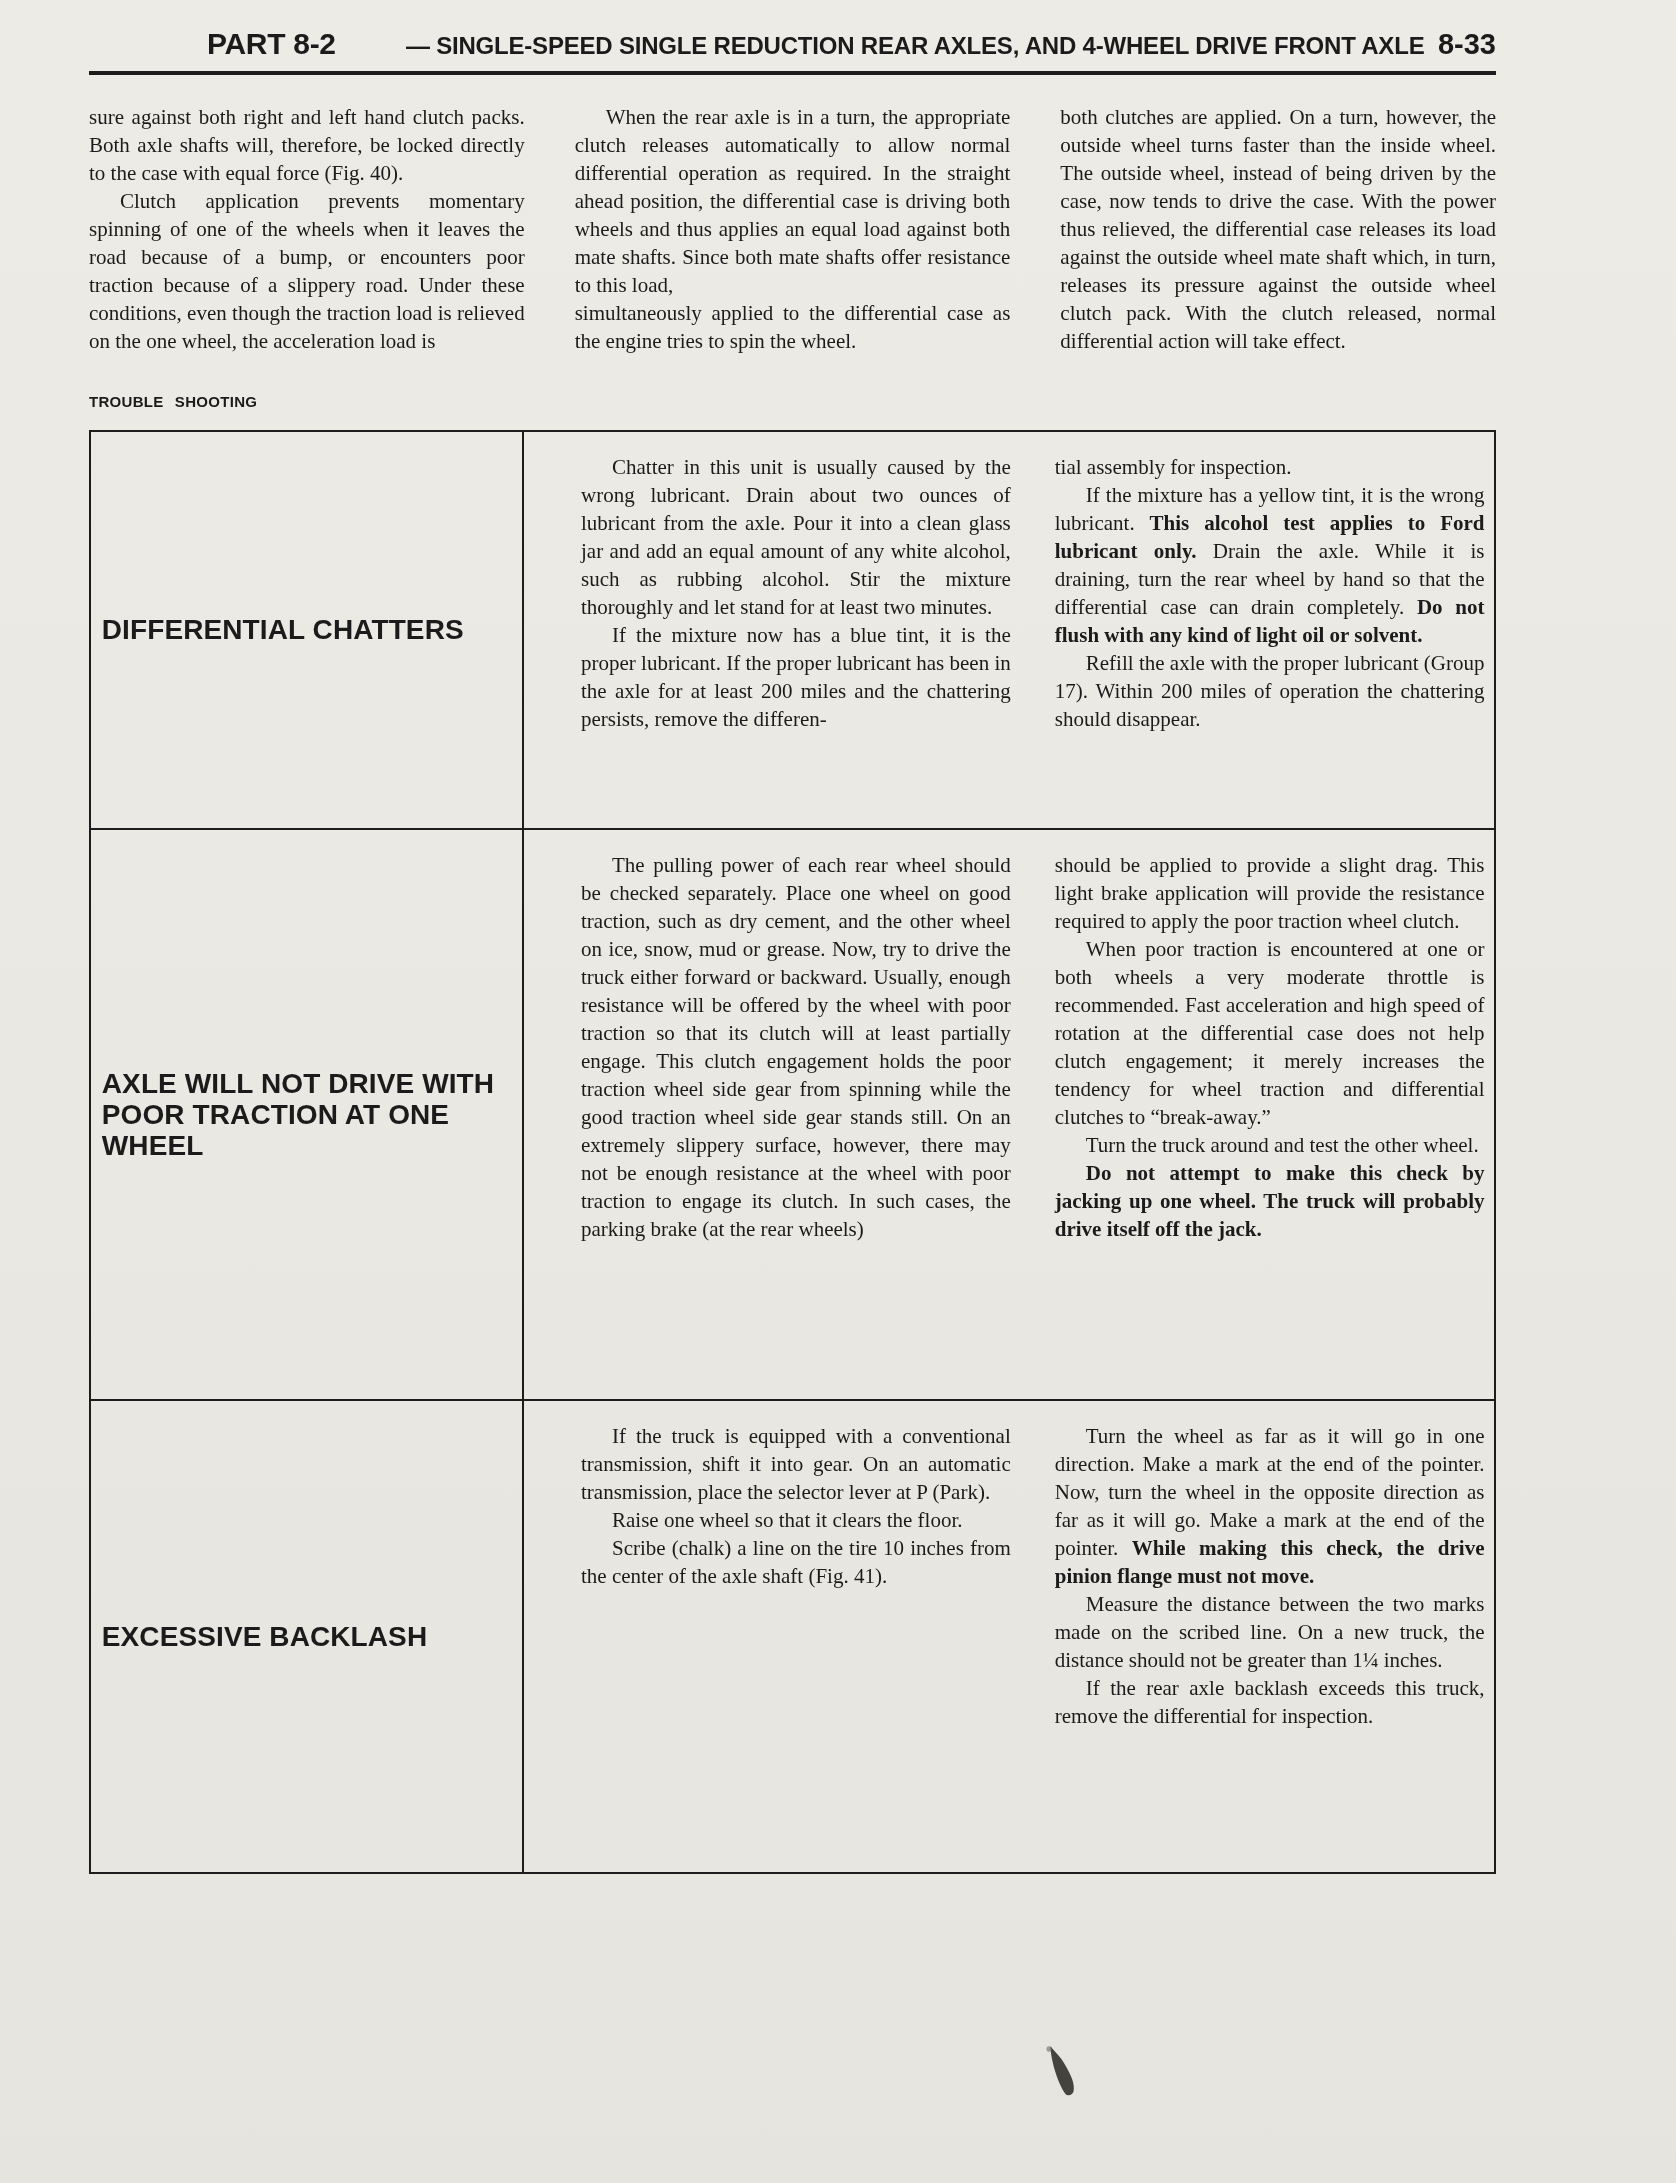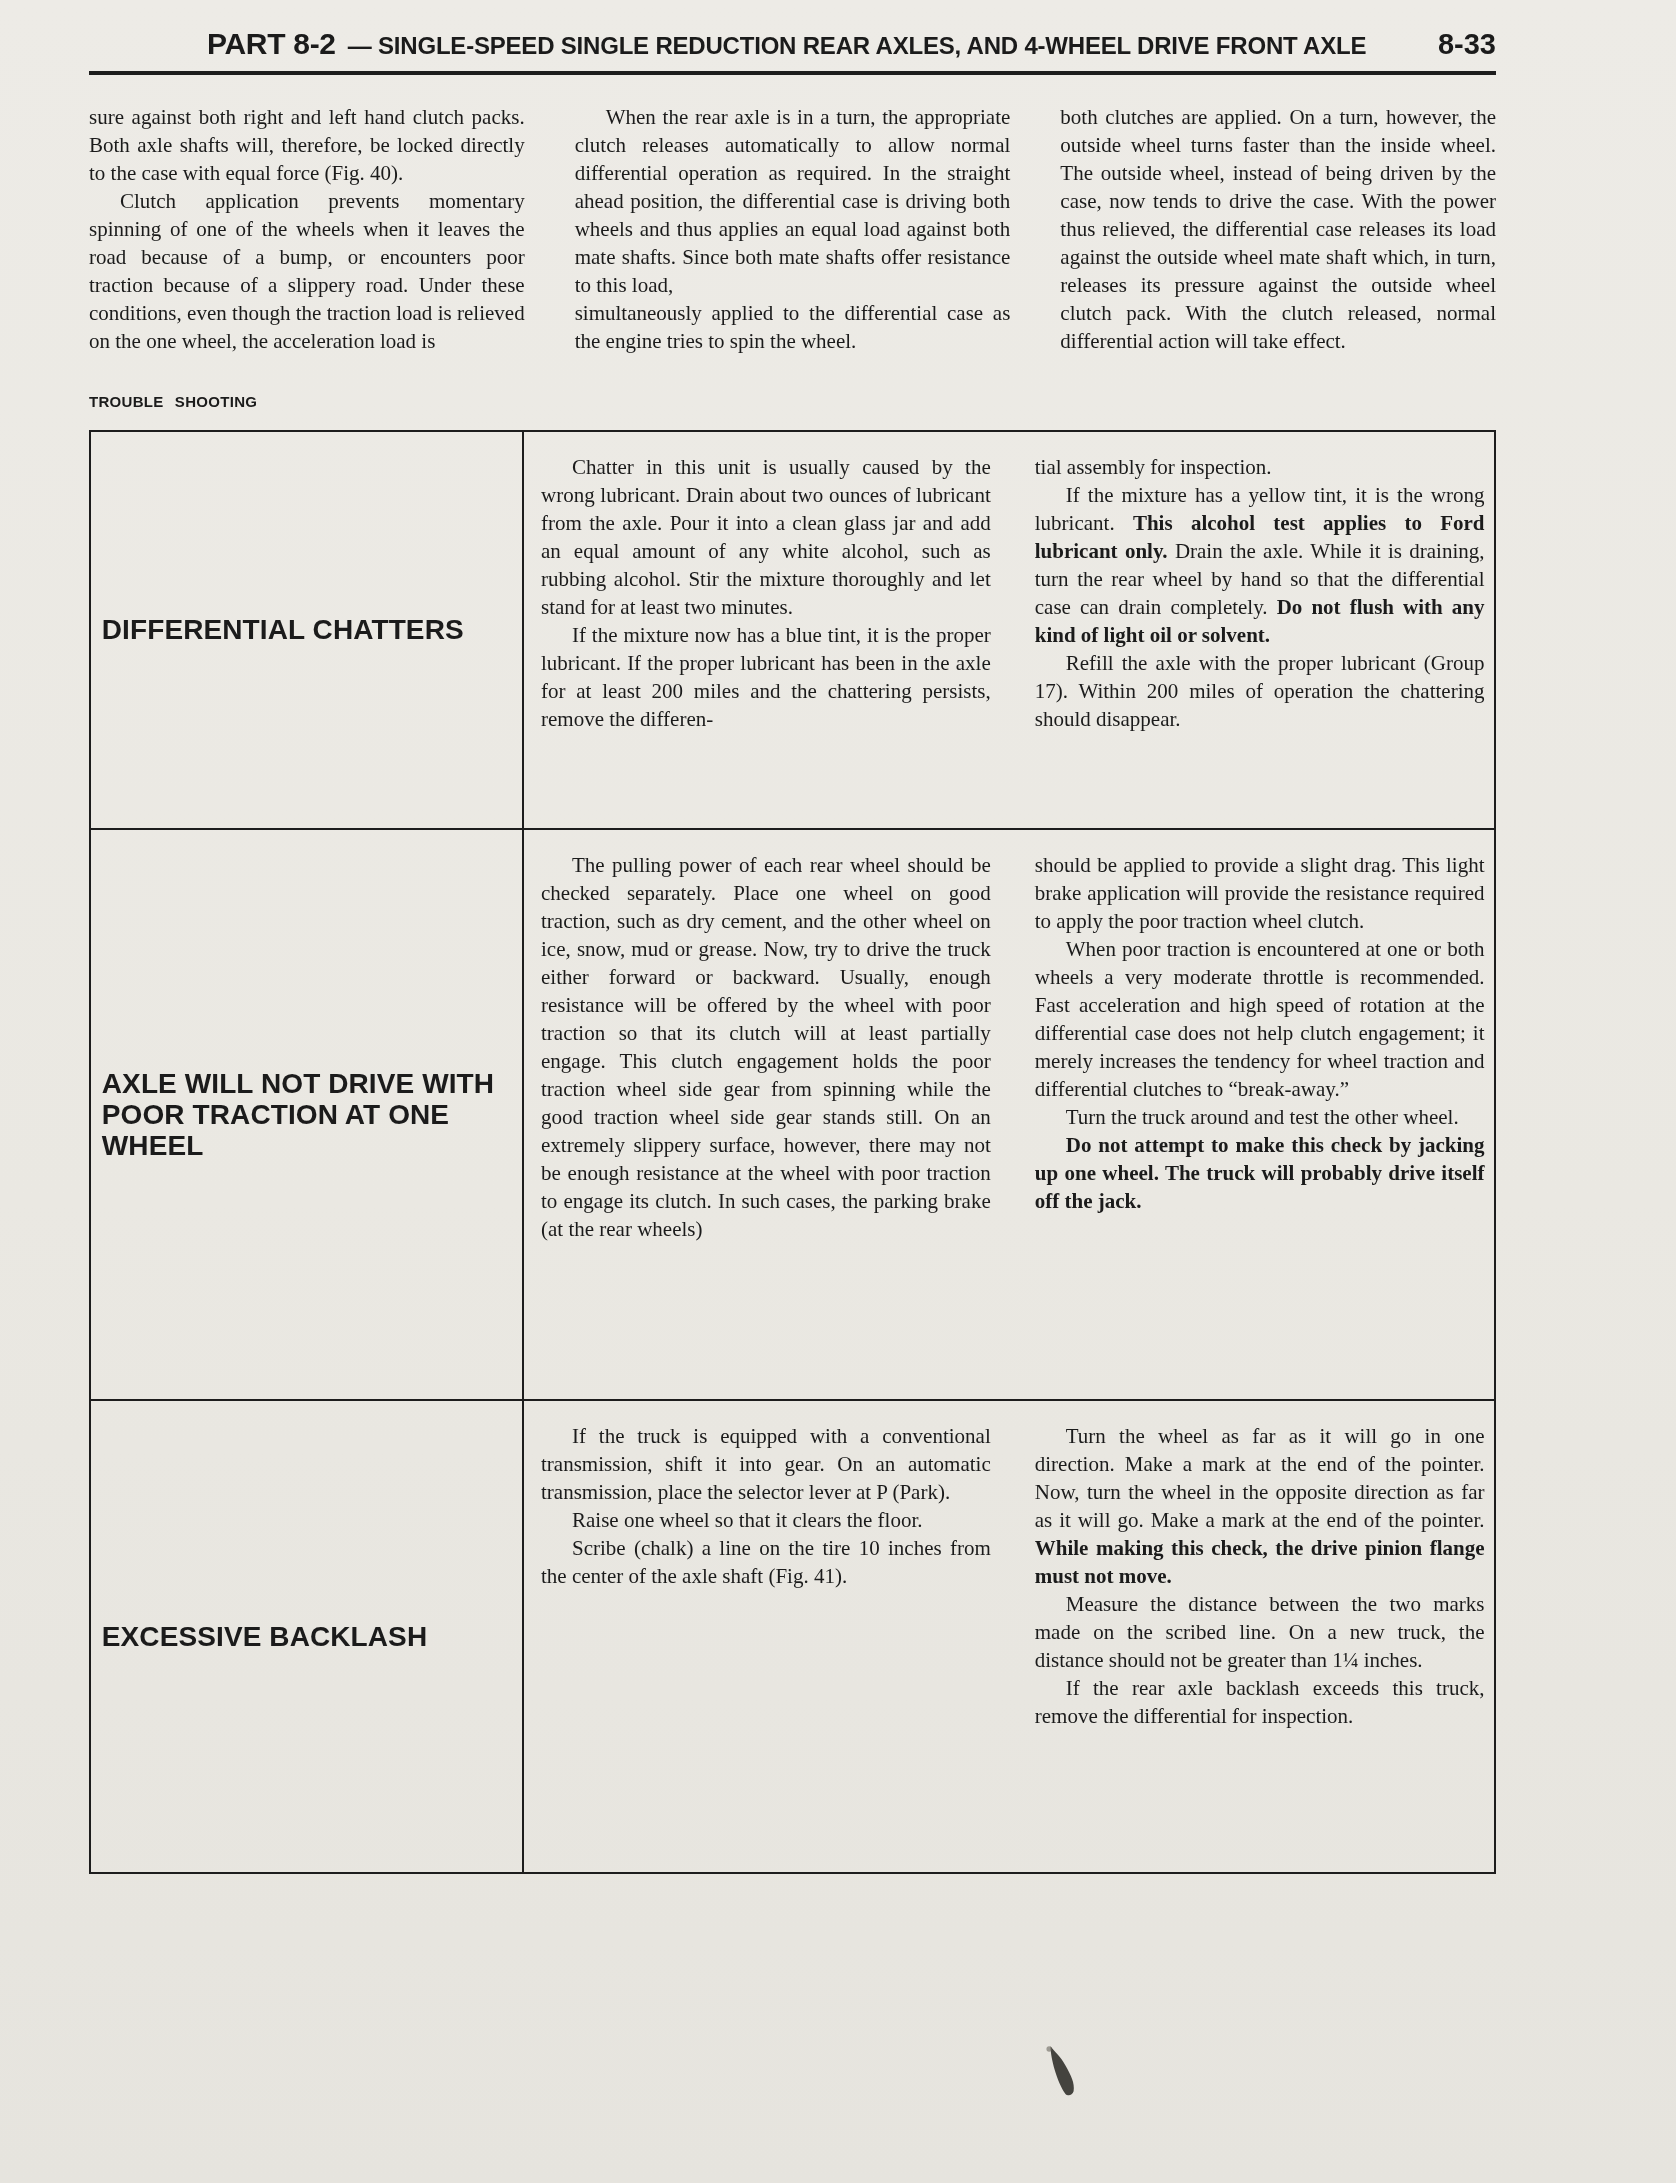--- a/index.html
+++ b/index.html
@@ -13,7 +13,7 @@
   .content { padding: 27px 181px 0 89px; }
 
   
-  .header-line { display: flex; align-items: baseline; padding-left: 118px; }
+  .header-line { display: flex; align-items: baseline; padding-left: 118px; text-align: right; }
   .part {
     font-family: "Liberation Sans", sans-serif; font-weight: bold;
     font-size: 30px; letter-spacing: -0.3px; white-space: nowrap;

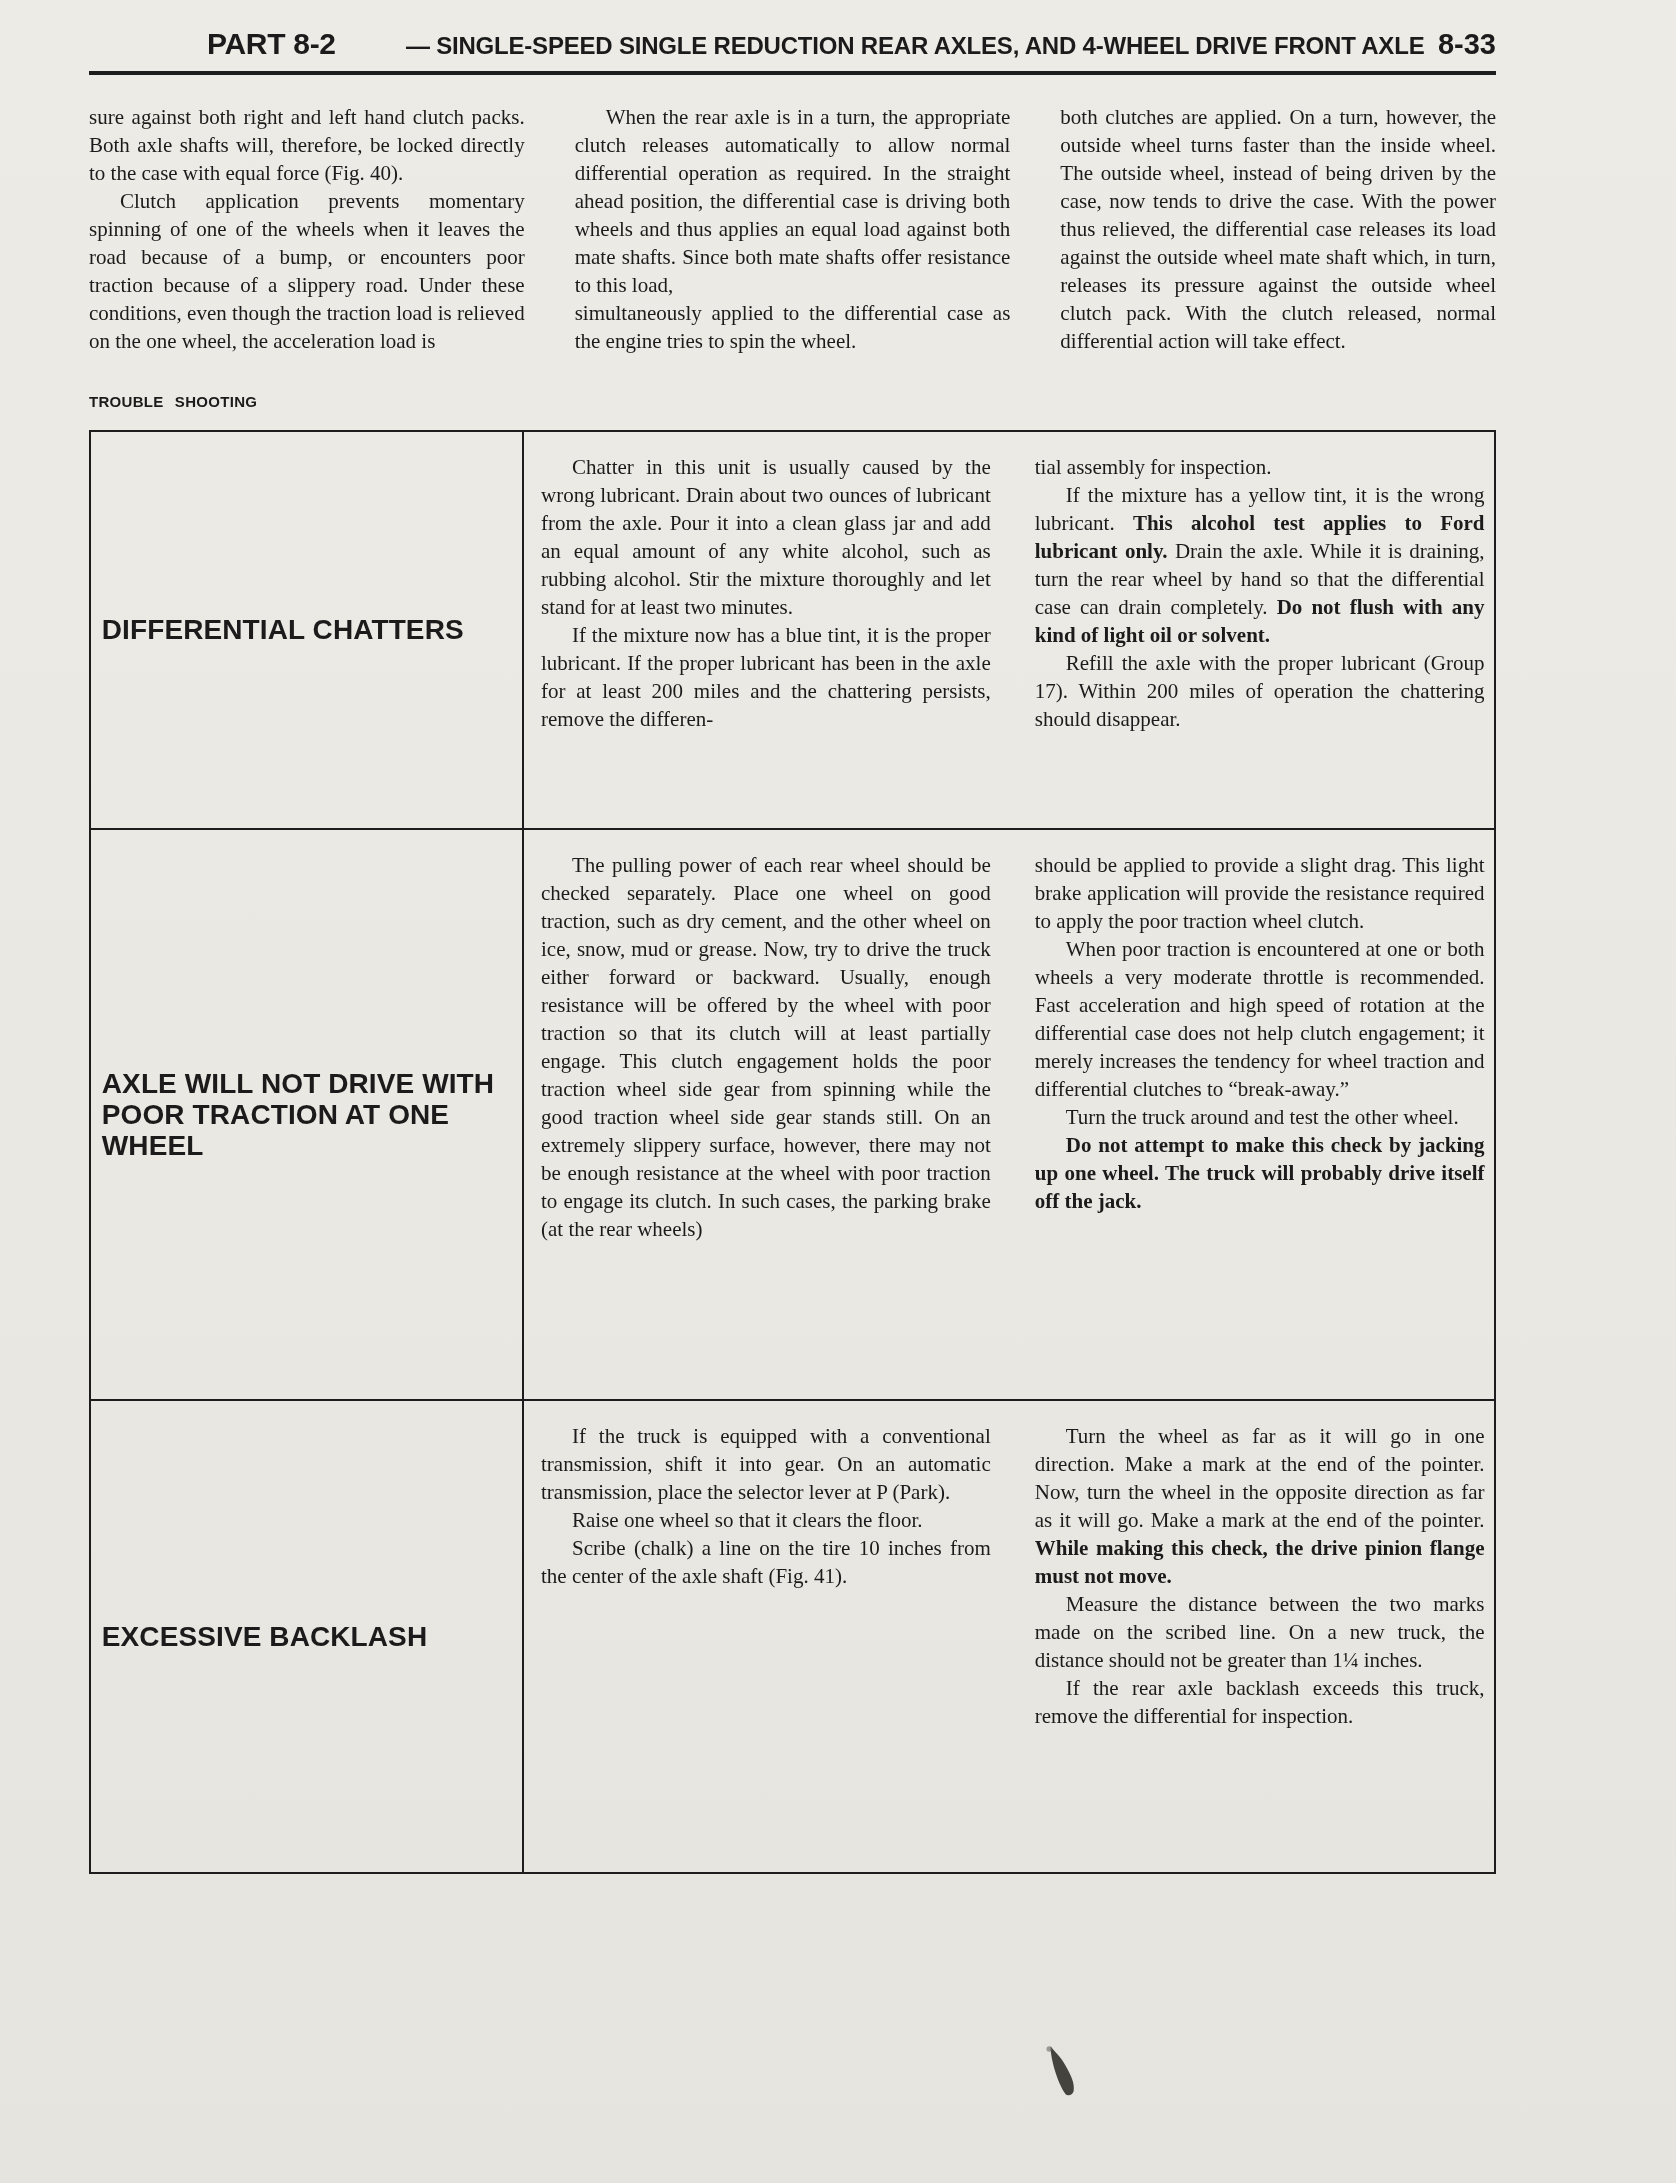--- a/index.html
+++ b/index.html
@@ -57,7 +57,7 @@
     font-family: "Liberation Sans", sans-serif; font-weight: bold;
     font-size: 28px; line-height: 31px; letter-spacing: 0.1px;
   }
-  .ts-body { flex: 1; display: flex; gap: 44px; padding: 21.6px 9.5px 24px 17px; }
+  .ts-body { flex: 1; display: flex; gap: 44px; padding: 21.6px 9.5px 24px 17px; margin-left: 40px; }
   .ts-col { flex: 1; }
   .row1 { min-height: 396px; }
   .row2 { min-height: 571px; }

